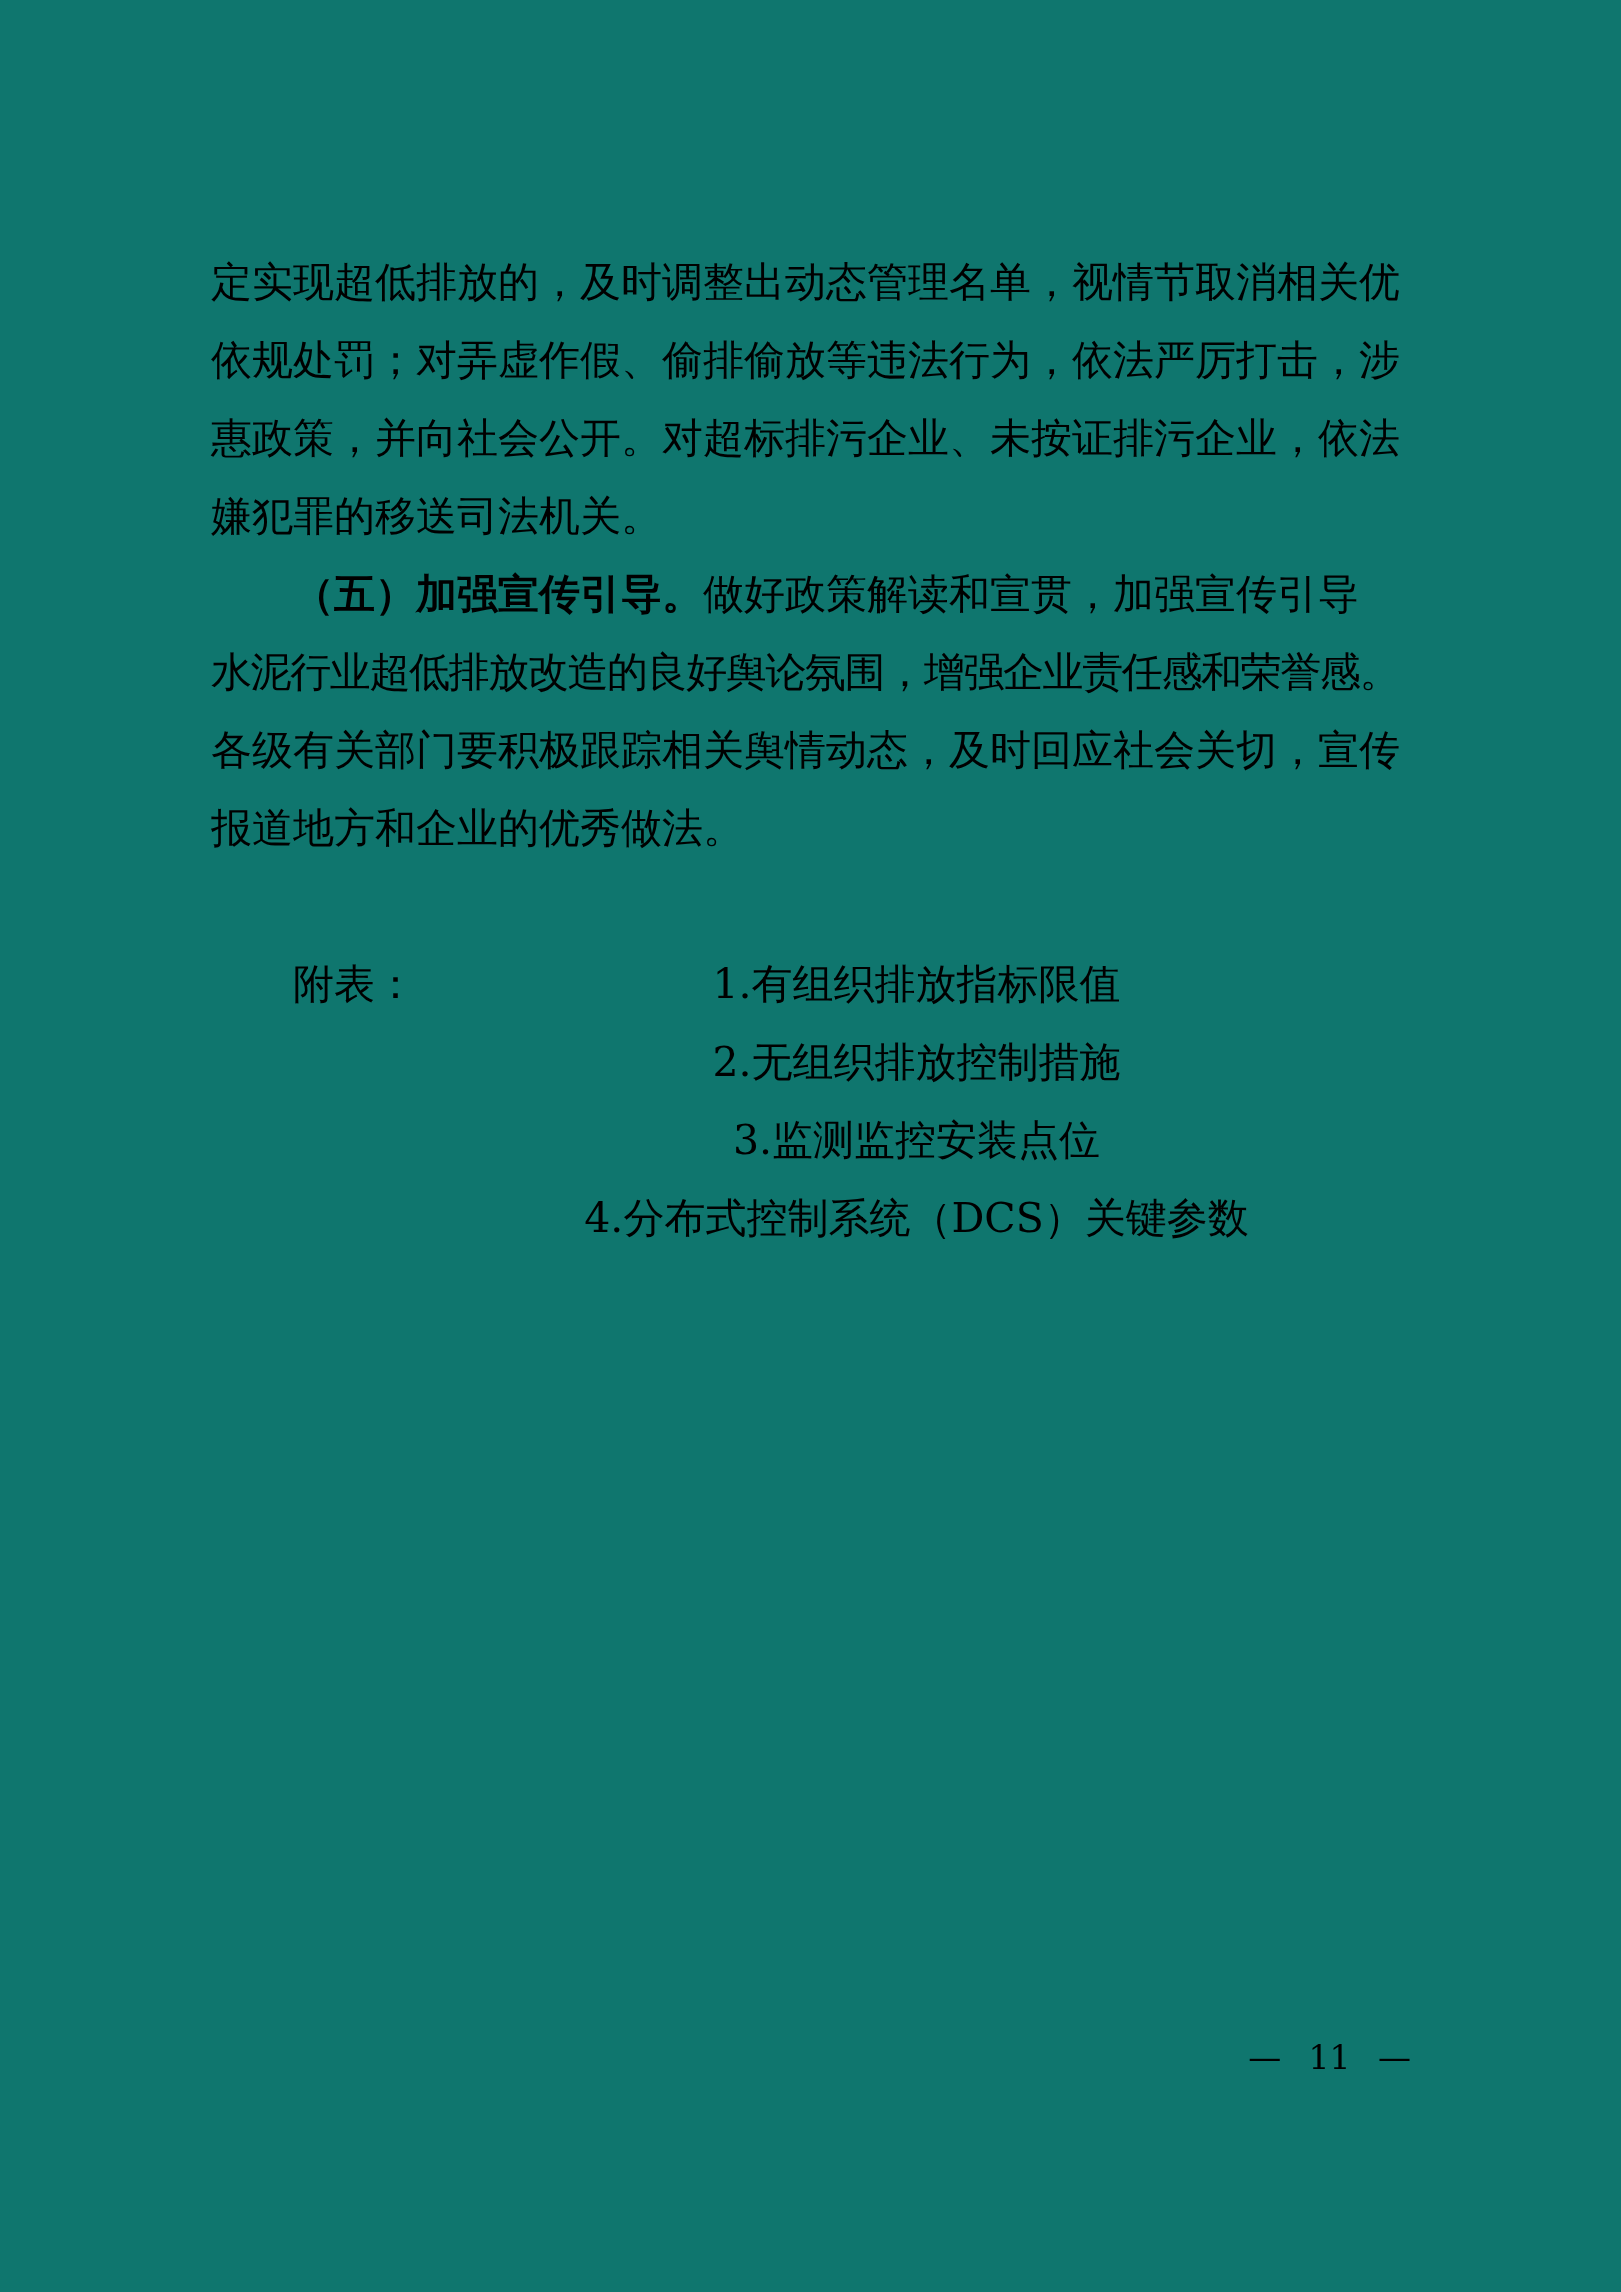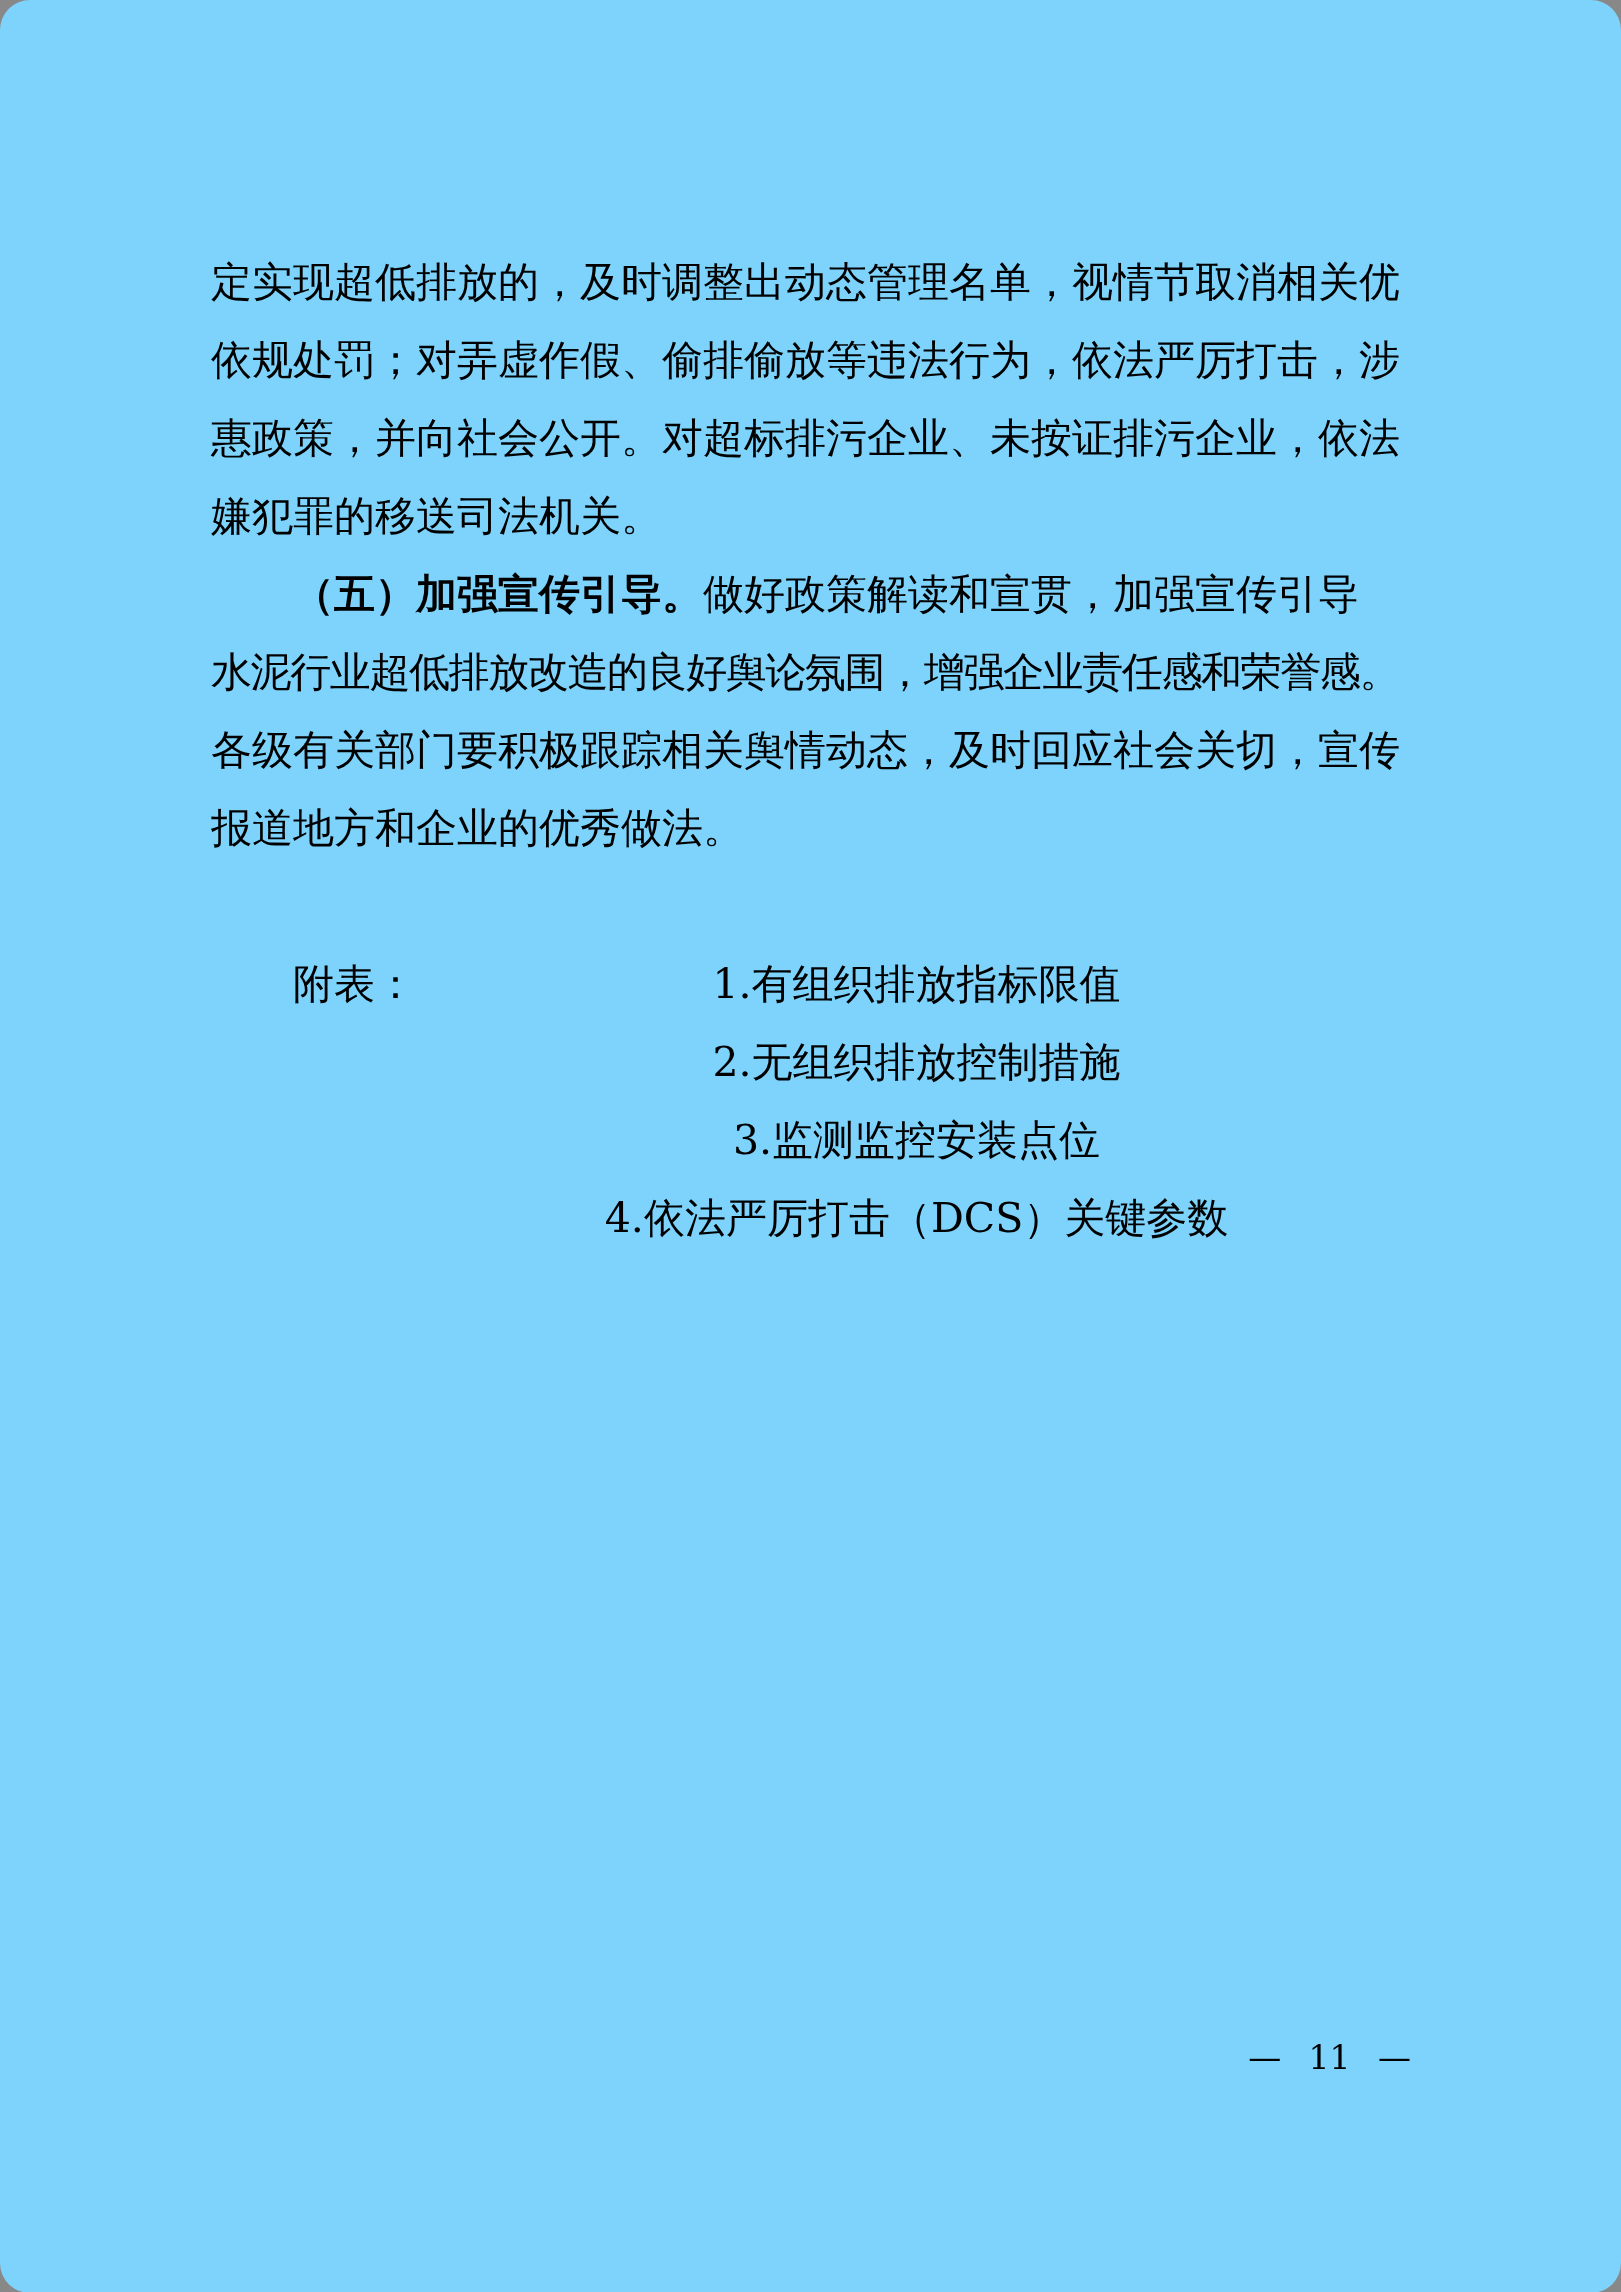--- a/index.html
+++ b/index.html
@@ -11,11 +11,10 @@
     position: relative;
     width: 1621px;
     height: 2293px;
-    background: #7dd3fc;
+    background: #0f766e;
     overflow: hidden;
     font-family: "DejaVu Serif", serif;
     color: #000000;
-    border-radius: 30px;
   }
   .body-text {
     position: absolute;

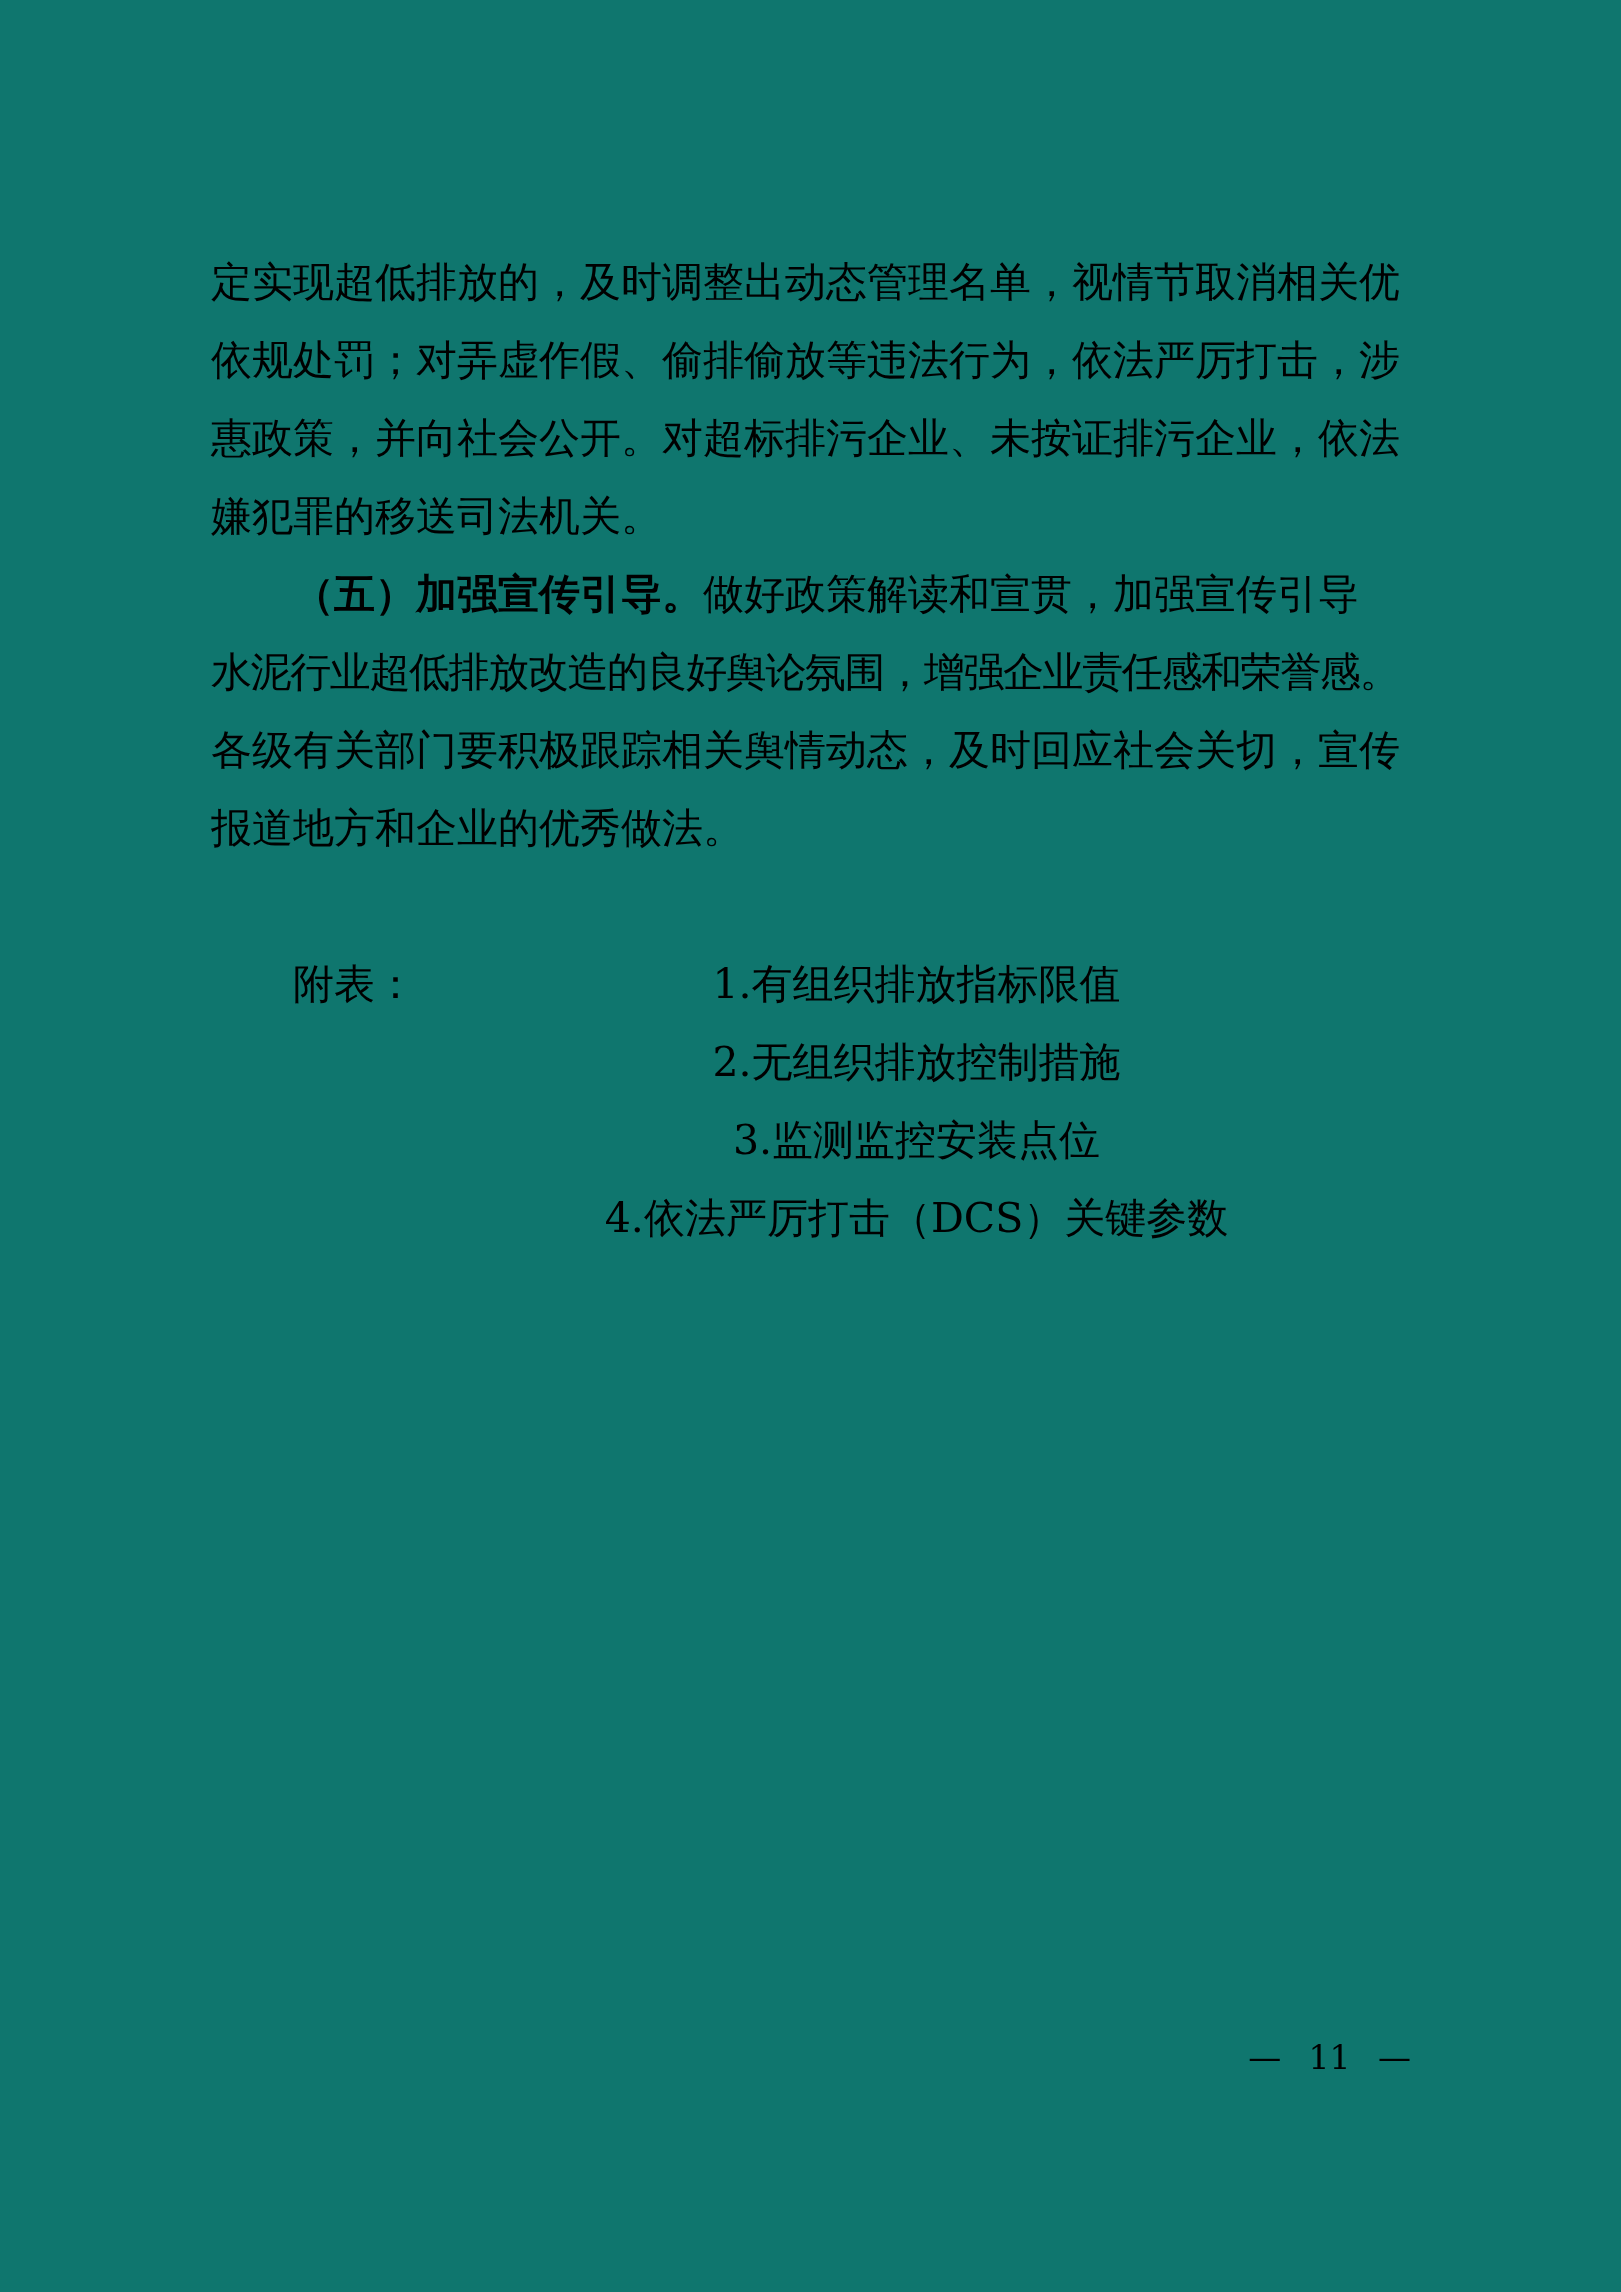--- a/index.html
+++ b/index.html
@@ -100,7 +100,7 @@
         <span>3.</span><span>监测监控安装点位</span>
       </div>
       <div class="att-line">
-        <span>4.</span><span>依法严厉打击（DCS）关键参数</span>
+        <span>4.</span><span>分布式控制系统（DCS）关键参数</span>
       </div>
     </div>
 

